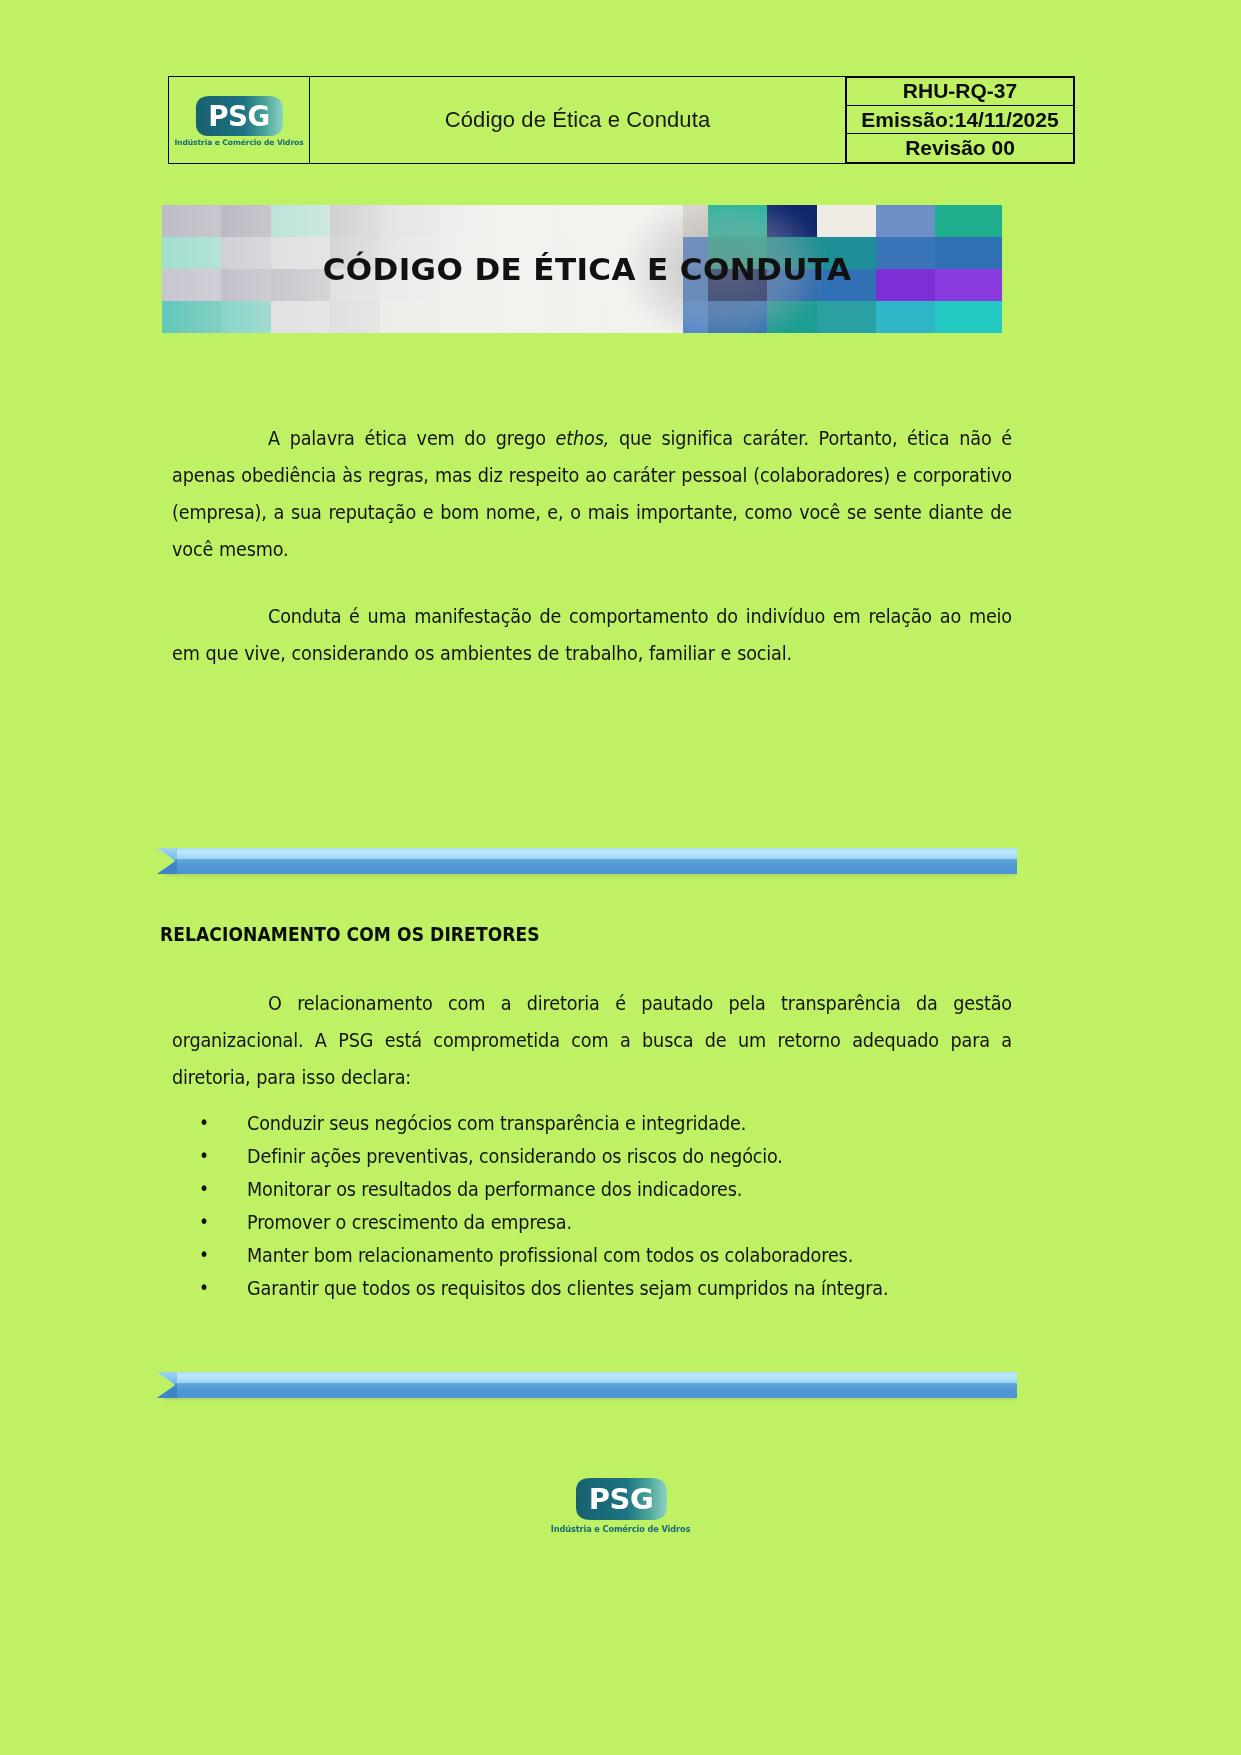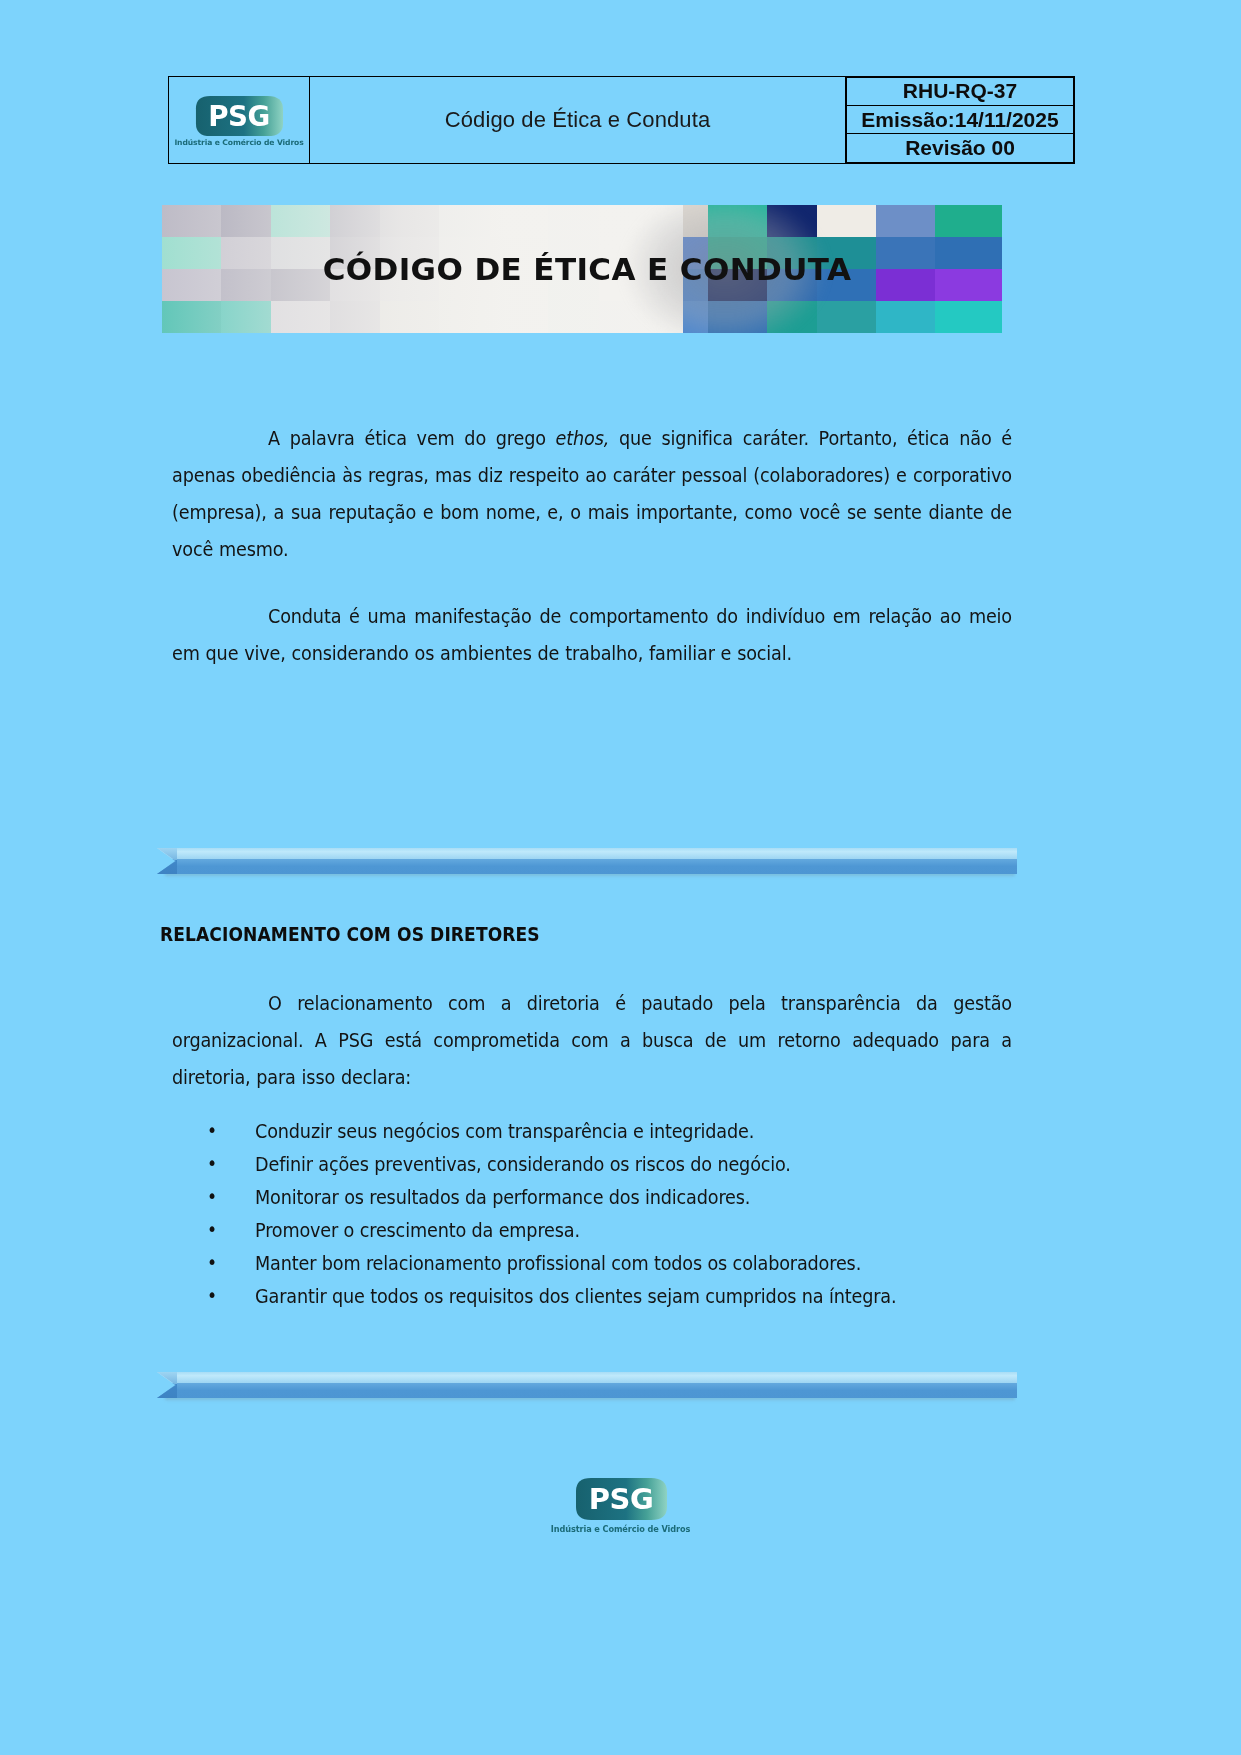--- a/index.html
+++ b/index.html
@@ -20,7 +20,7 @@
   .page {
     position: absolute;
     inset: 0;
-    background: #7dd3fc;
+    background: #bef264;
   }
 
   

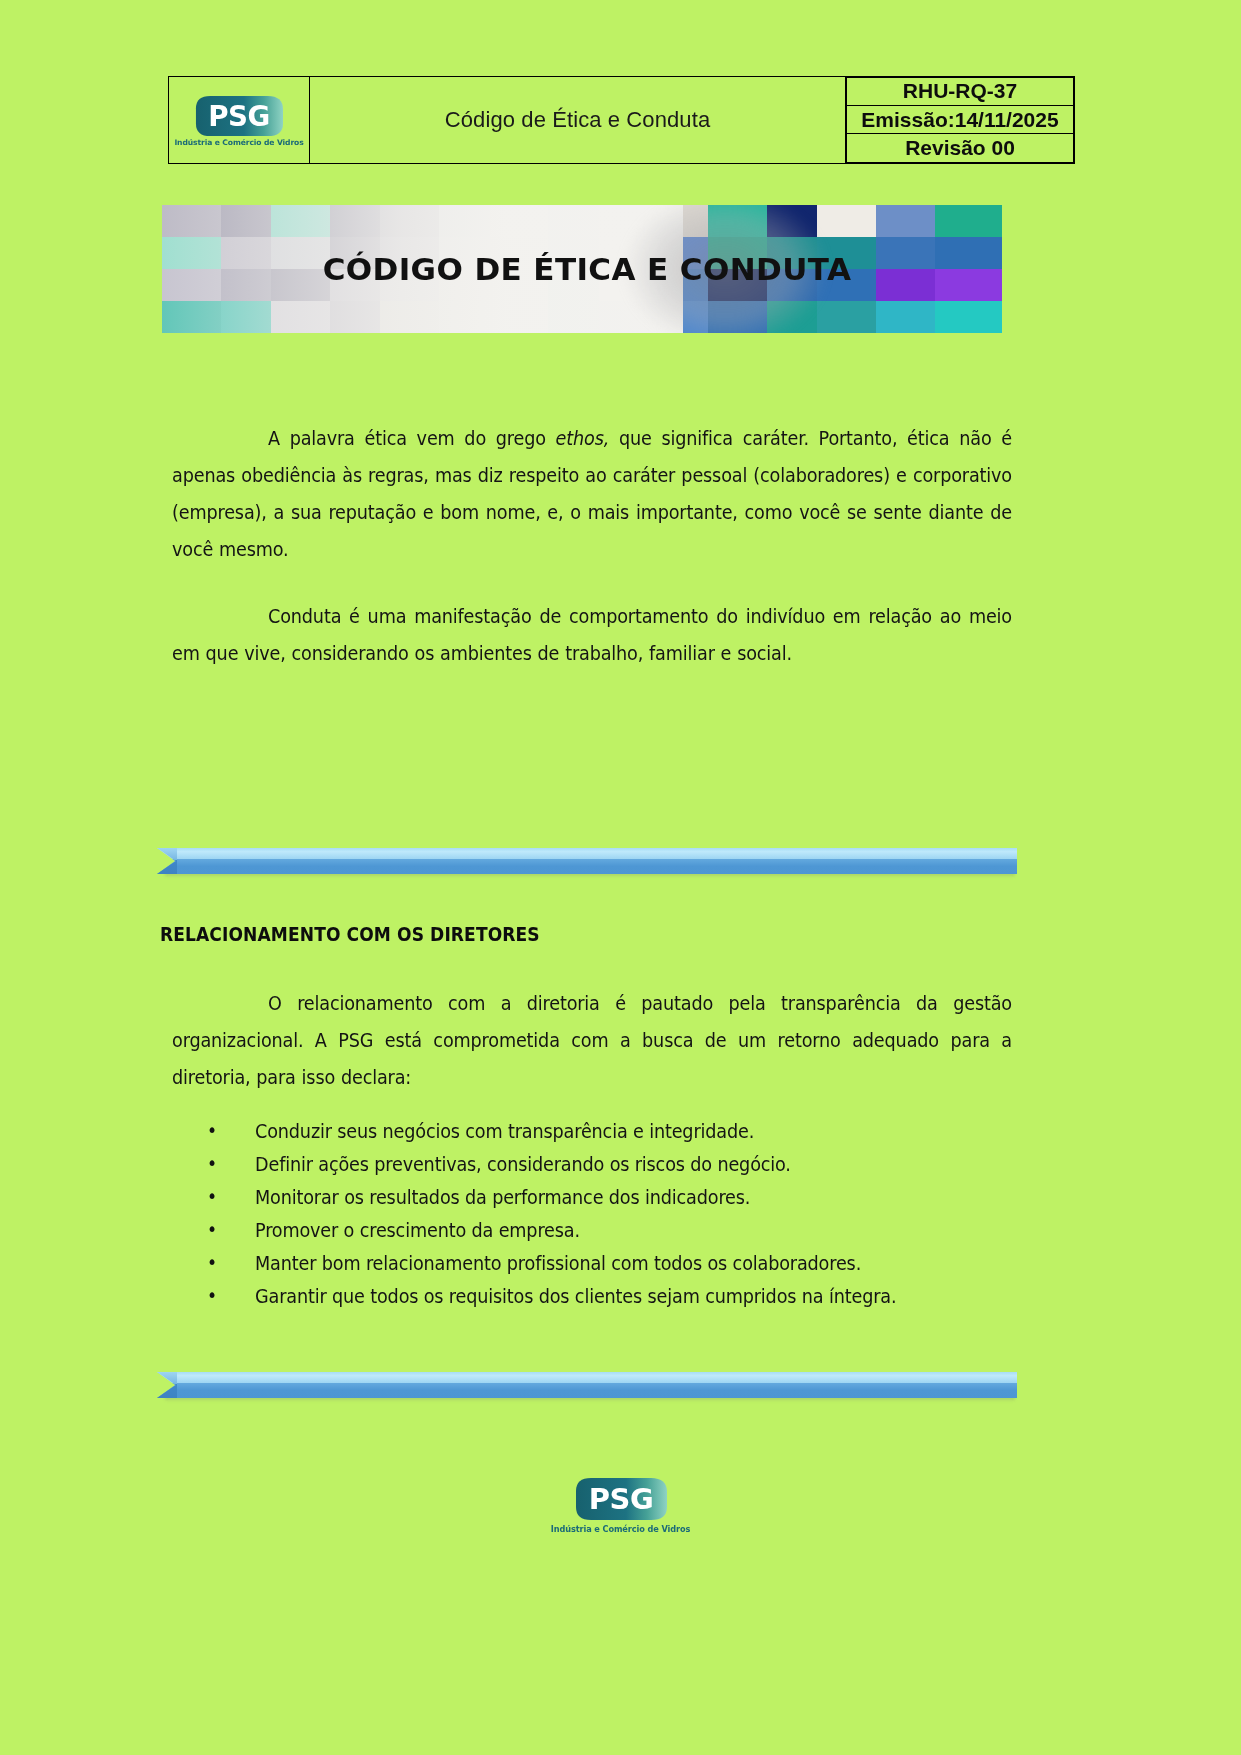--- a/index.html
+++ b/index.html
@@ -220,7 +220,7 @@
     position: absolute;
     left: 172px;
     width: 840px;
-    margin: 8px;
+    margin: 0;
     padding: 0;
     list-style: none;
   }

